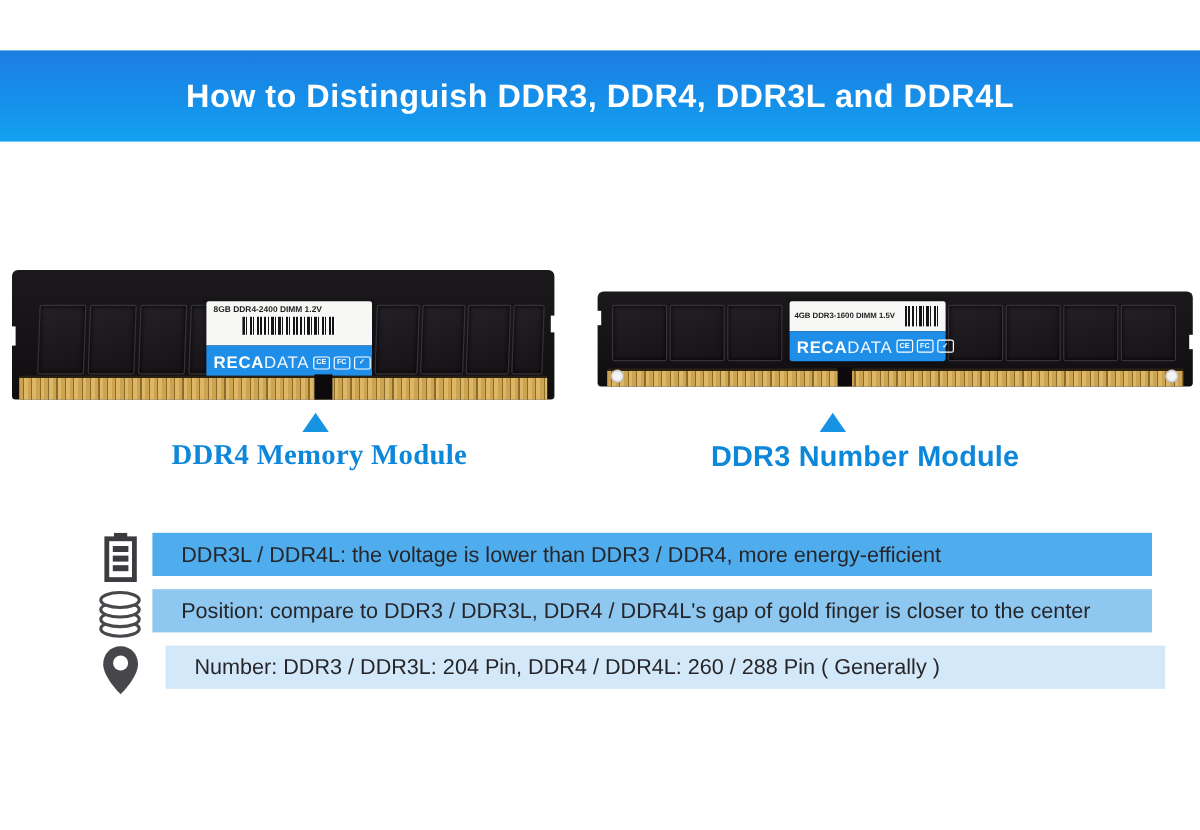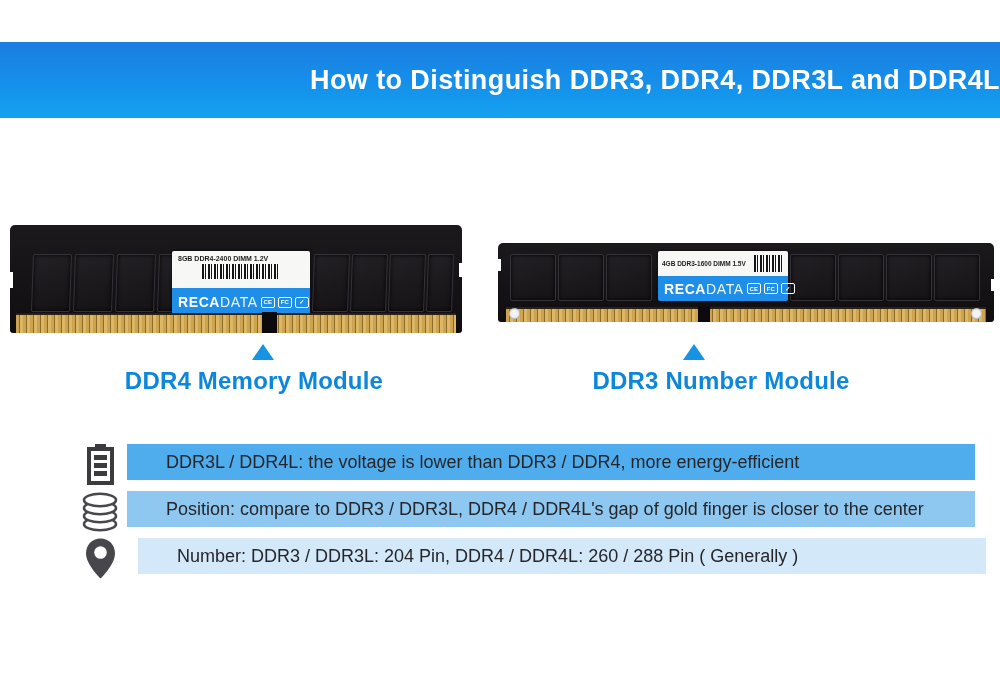--- a/index.html
+++ b/index.html
@@ -9,7 +9,7 @@
   
   .banner{position:absolute;left:0;top:42px;width:1000px;height:76px;
     background:linear-gradient(180deg,#1c7de0 0%,#1590ea 55%,#13a2f1 100%);}
-  .banner-title{width:100%;line-height:76px;text-align:right;color:#ffffff;
+  .banner-title{width:100%;line-height:76px;text-align:center;color:#ffffff;
     font-size:27px;font-weight:bold;letter-spacing:.4px;}
 
   

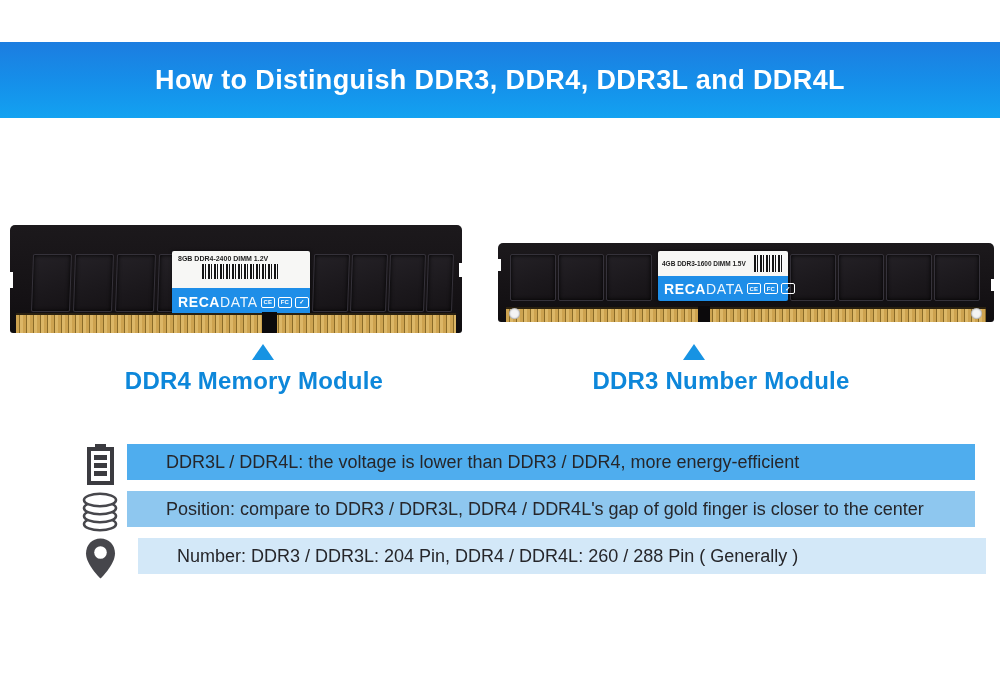--- a/index.html
+++ b/index.html
@@ -134,7 +134,7 @@
 
   <div class="tri" style="left:252px;top:344px;"></div>
   <div class="tri" style="left:683px;top:344px;"></div>
-  <div class="caption" style="left:84px;top:367px;">DDR4 Memory Module</div>
+  <div class="caption" style="left:96px;top:367px;font-family:Liberation Serif, serif;">DDR4 Memory Module</div>
   <div class="caption" style="left:551px;top:367px;">DDR3 Number Module</div>
 
   <div class="info-row" style="top:444px;">

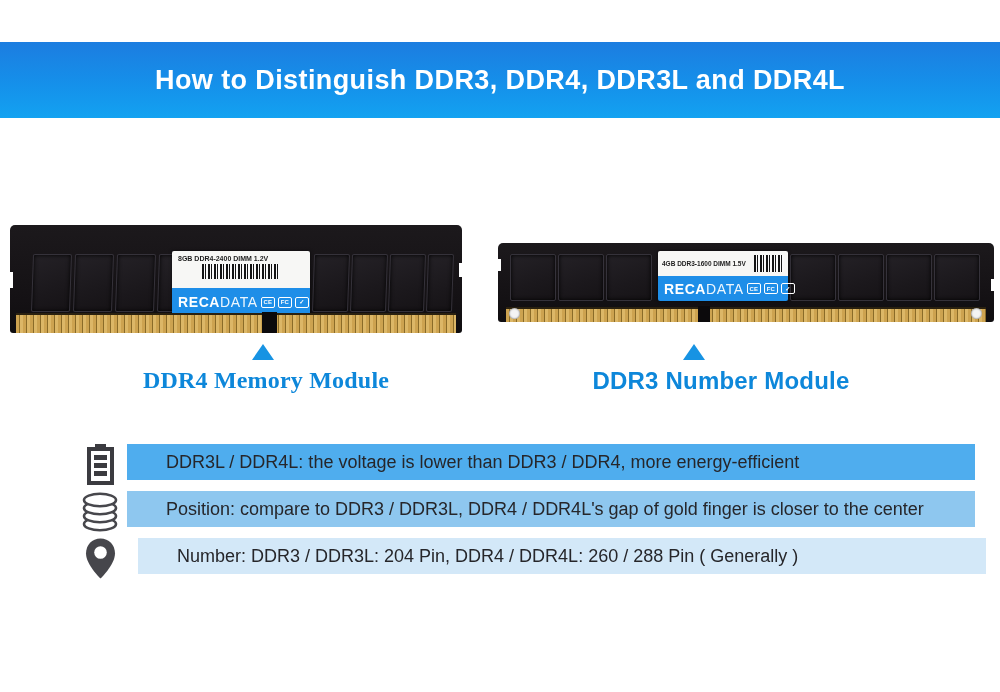--- a/index.html
+++ b/index.html
@@ -54,7 +54,7 @@
   .row-icon{position:absolute;left:80px;top:-2px;width:40px;height:44px;
     display:flex;align-items:center;justify-content:center;}
   .row-bar{position:absolute;left:127px;width:809px;height:36px;line-height:36px;
-    padding-left:39px;font-size:18px;color:#26262a;white-space:nowrap;overflow:hidden;}
+    padding-left:24px;font-size:18px;color:#26262a;white-space:nowrap;overflow:hidden;}
 </style>
 </head>
 <body>

